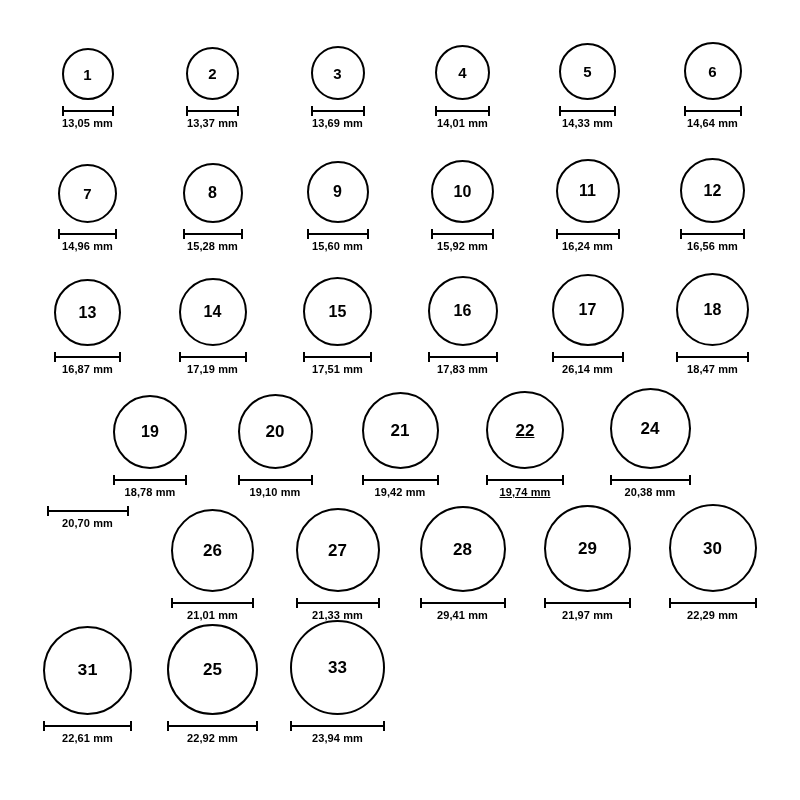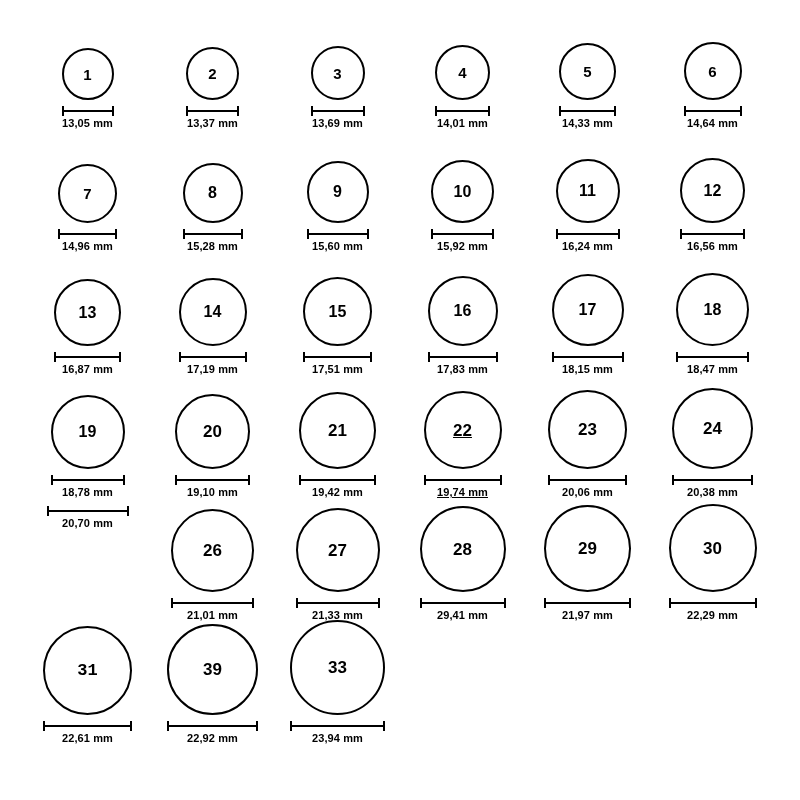--- a/index.html
+++ b/index.html
@@ -274,7 +274,7 @@
           <span class="tick left"></span>
           <span class="tick right"></span>
         </div>
-        <div class="mm-label">18,15 mm</div>
+        <div class="mm-label">26,14 mm</div>
       </div>
       <div class="cell" style="width: 125px;">
         <div class="ring" style="width: 73px; height: 73px; margin-top: 19px;">

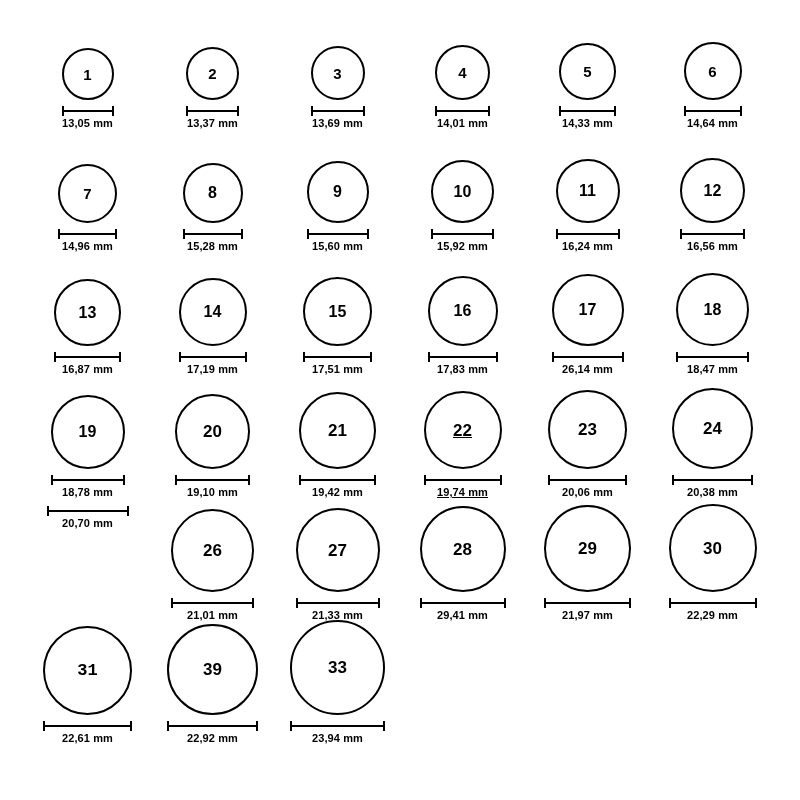--- a/index.html
+++ b/index.html
@@ -333,17 +333,6 @@
         </div>
         <div class="mm-label">19,74 mm</div>
       </div>
-      <div class="cell" style="width: 125px;">
-        <div class="ring" style="width: 79px; height: 79px; margin-top: 13px;">
-          <span class="ring-number" style="font-size: 17px;">23</span>
-        </div>
-        <div class="measure" style="width: 79px;">
-          <span class="bar"></span>
-          <span class="tick left"></span>
-          <span class="tick right"></span>
-        </div>
-        <div class="mm-label">20,06 mm</div>
-      </div>
       <div class="cell" style="width: 125px; align-items: center;">
         <div class="ring" style="width: 81px; height: 81px; margin-top: 11px;">
           <span class="ring-number" style="font-size: 17px;">24</span>

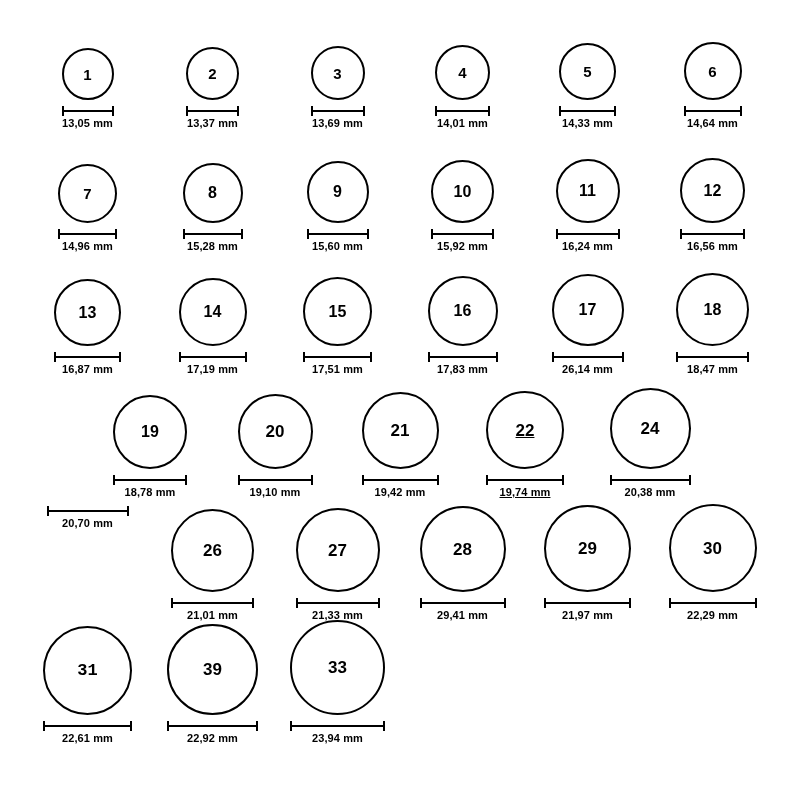--- a/index.html
+++ b/index.html
@@ -424,7 +424,7 @@
       </div>
       <div class="cell" style="width: 125px;">
         <div class="ring" style="width: 91px; height: 91px; margin-top: 1px;">
-          <span class="ring-number" style="font-size: 17px;">39</span>
+          <span class="ring-number" style="font-size: 17px;">25</span>
         </div>
         <div class="measure" style="width: 91px;">
           <span class="bar"></span>

